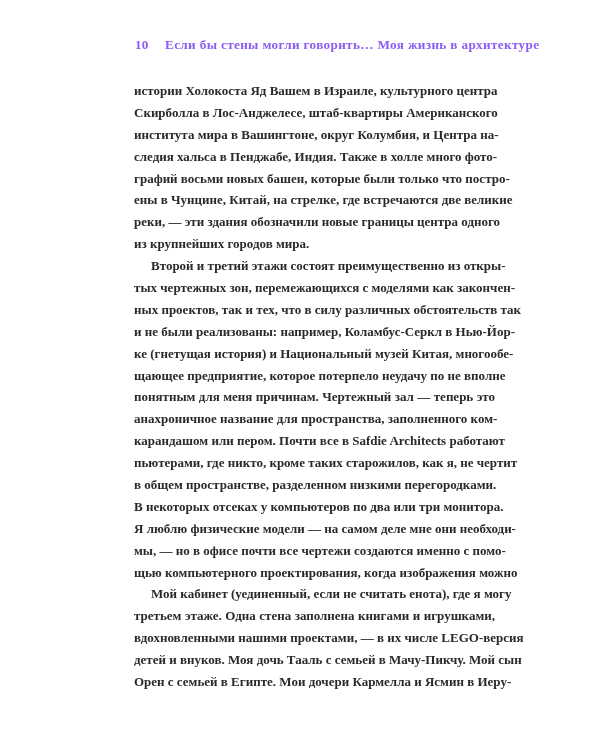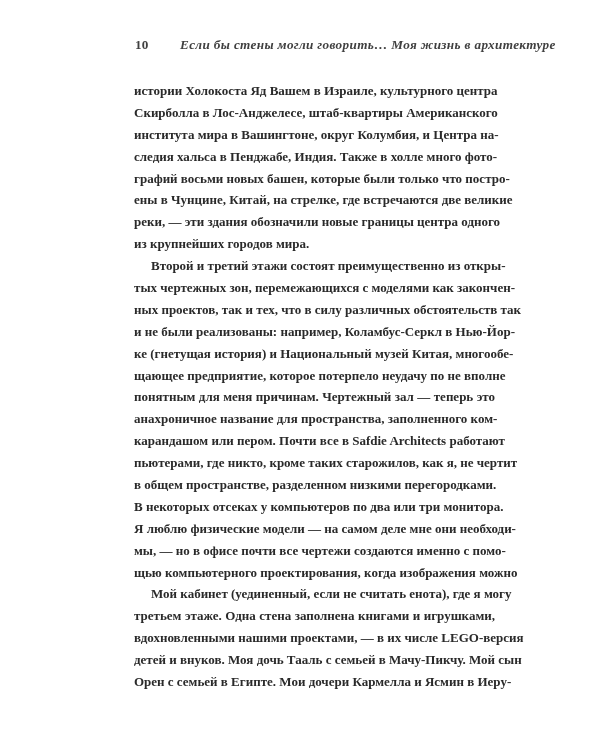--- a/index.html
+++ b/index.html
@@ -29,7 +29,7 @@
       height: 20px;
       font-size: 13.2px;
       letter-spacing: 0.15px;
-      color: #404040;
+      color: #8b5cf6;
       white-space: nowrap;
     }
     .running-head .folio {

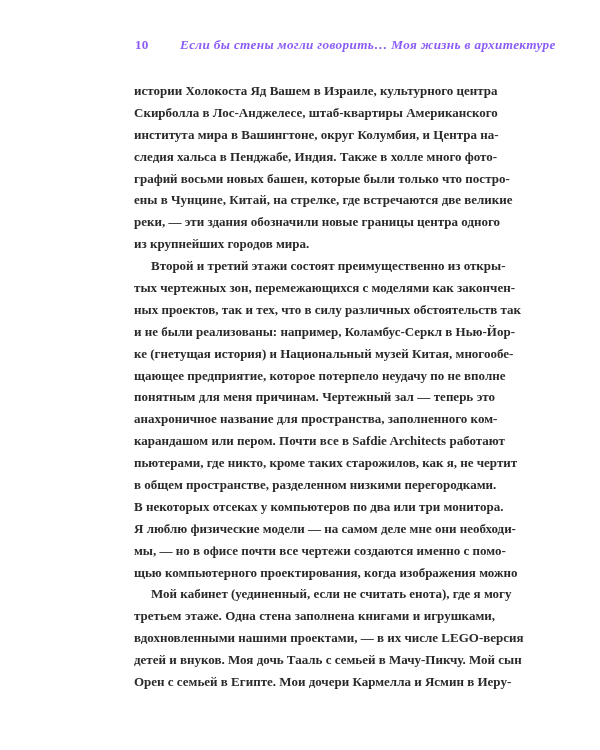--- a/index.html
+++ b/index.html
@@ -40,11 +40,10 @@
     }
     .running-head .title {
       position: absolute;
-      left: 46px;
+      left: 31px;
       top: 0;
       font-weight: bold;
       letter-spacing: 0.35px;
-      font-style: italic;
     }
     .body-text {
       position: absolute;

